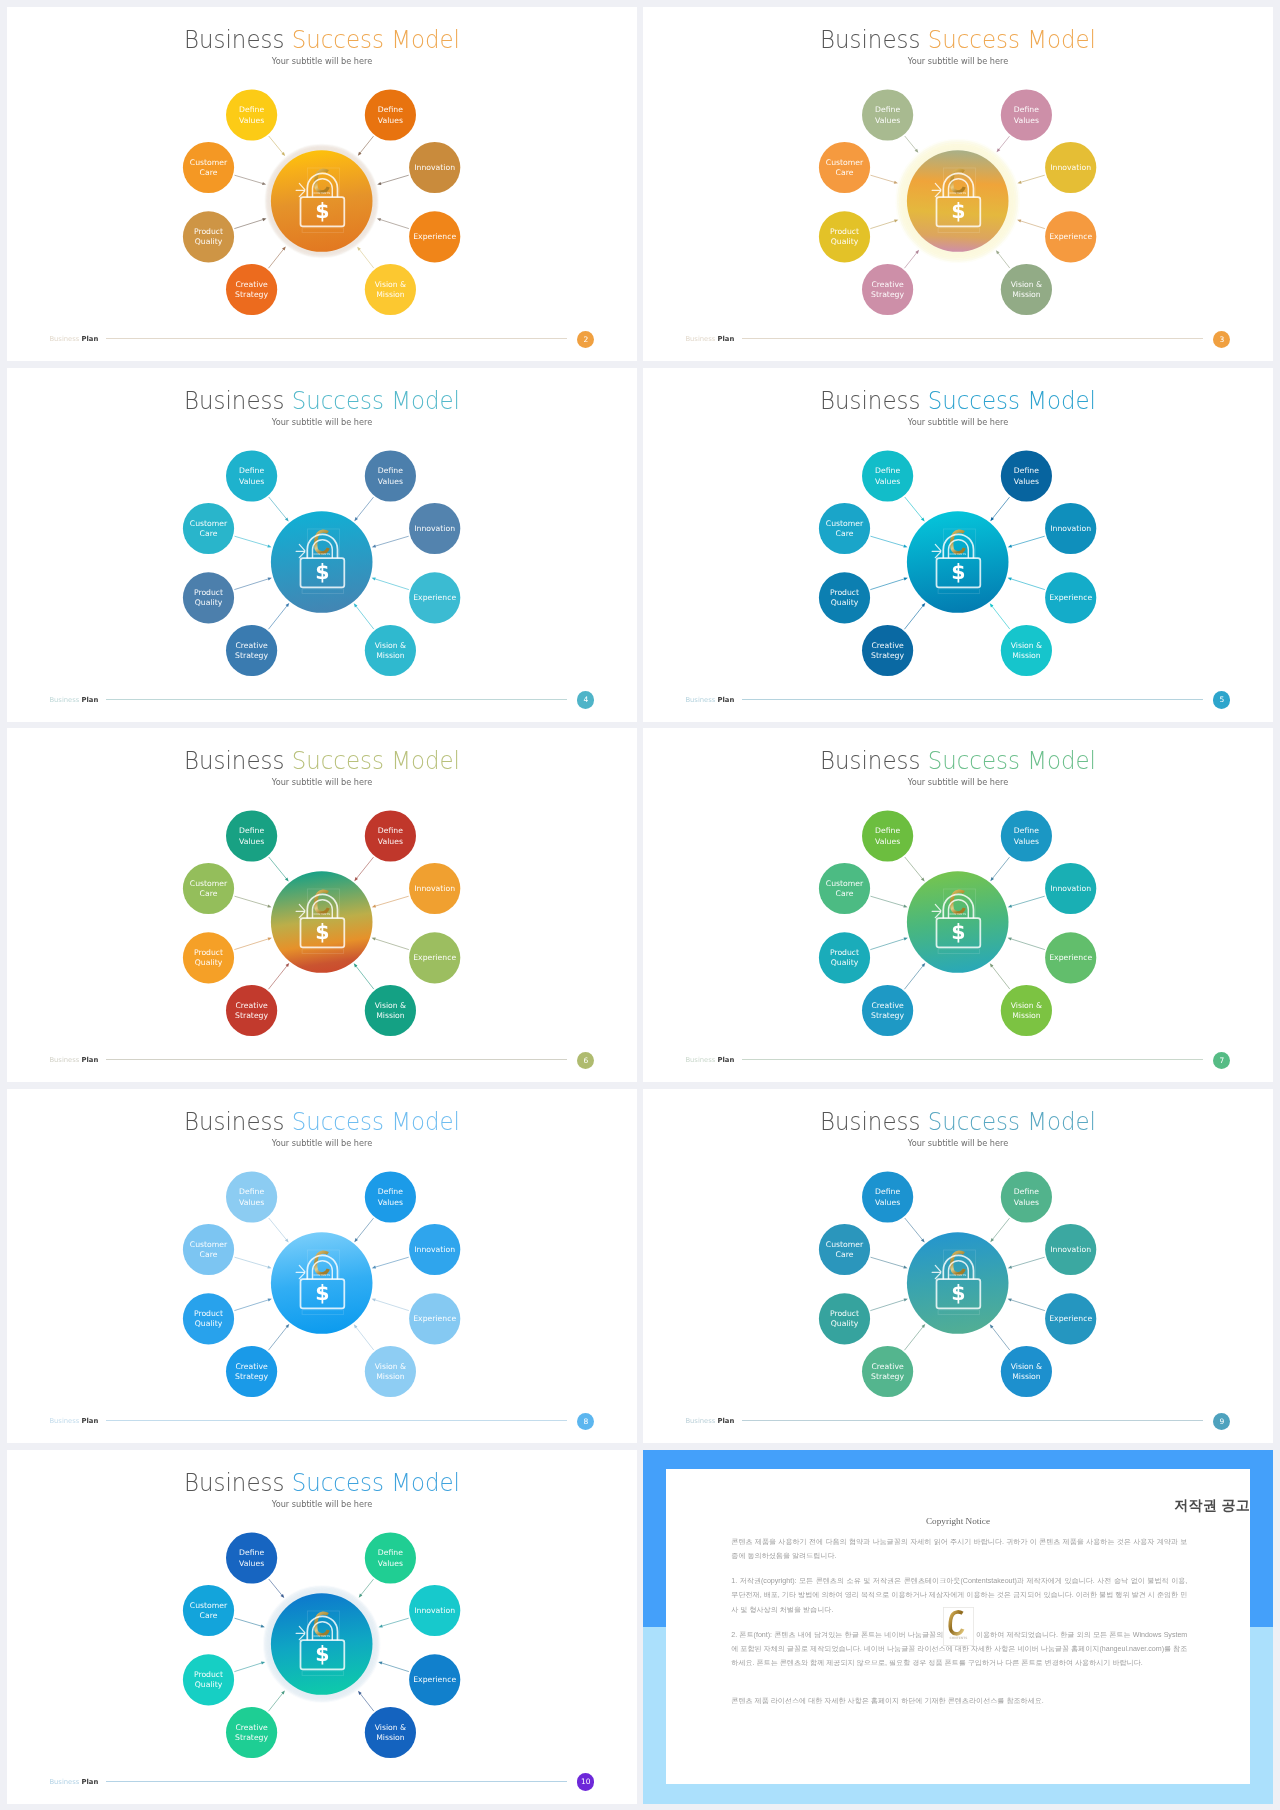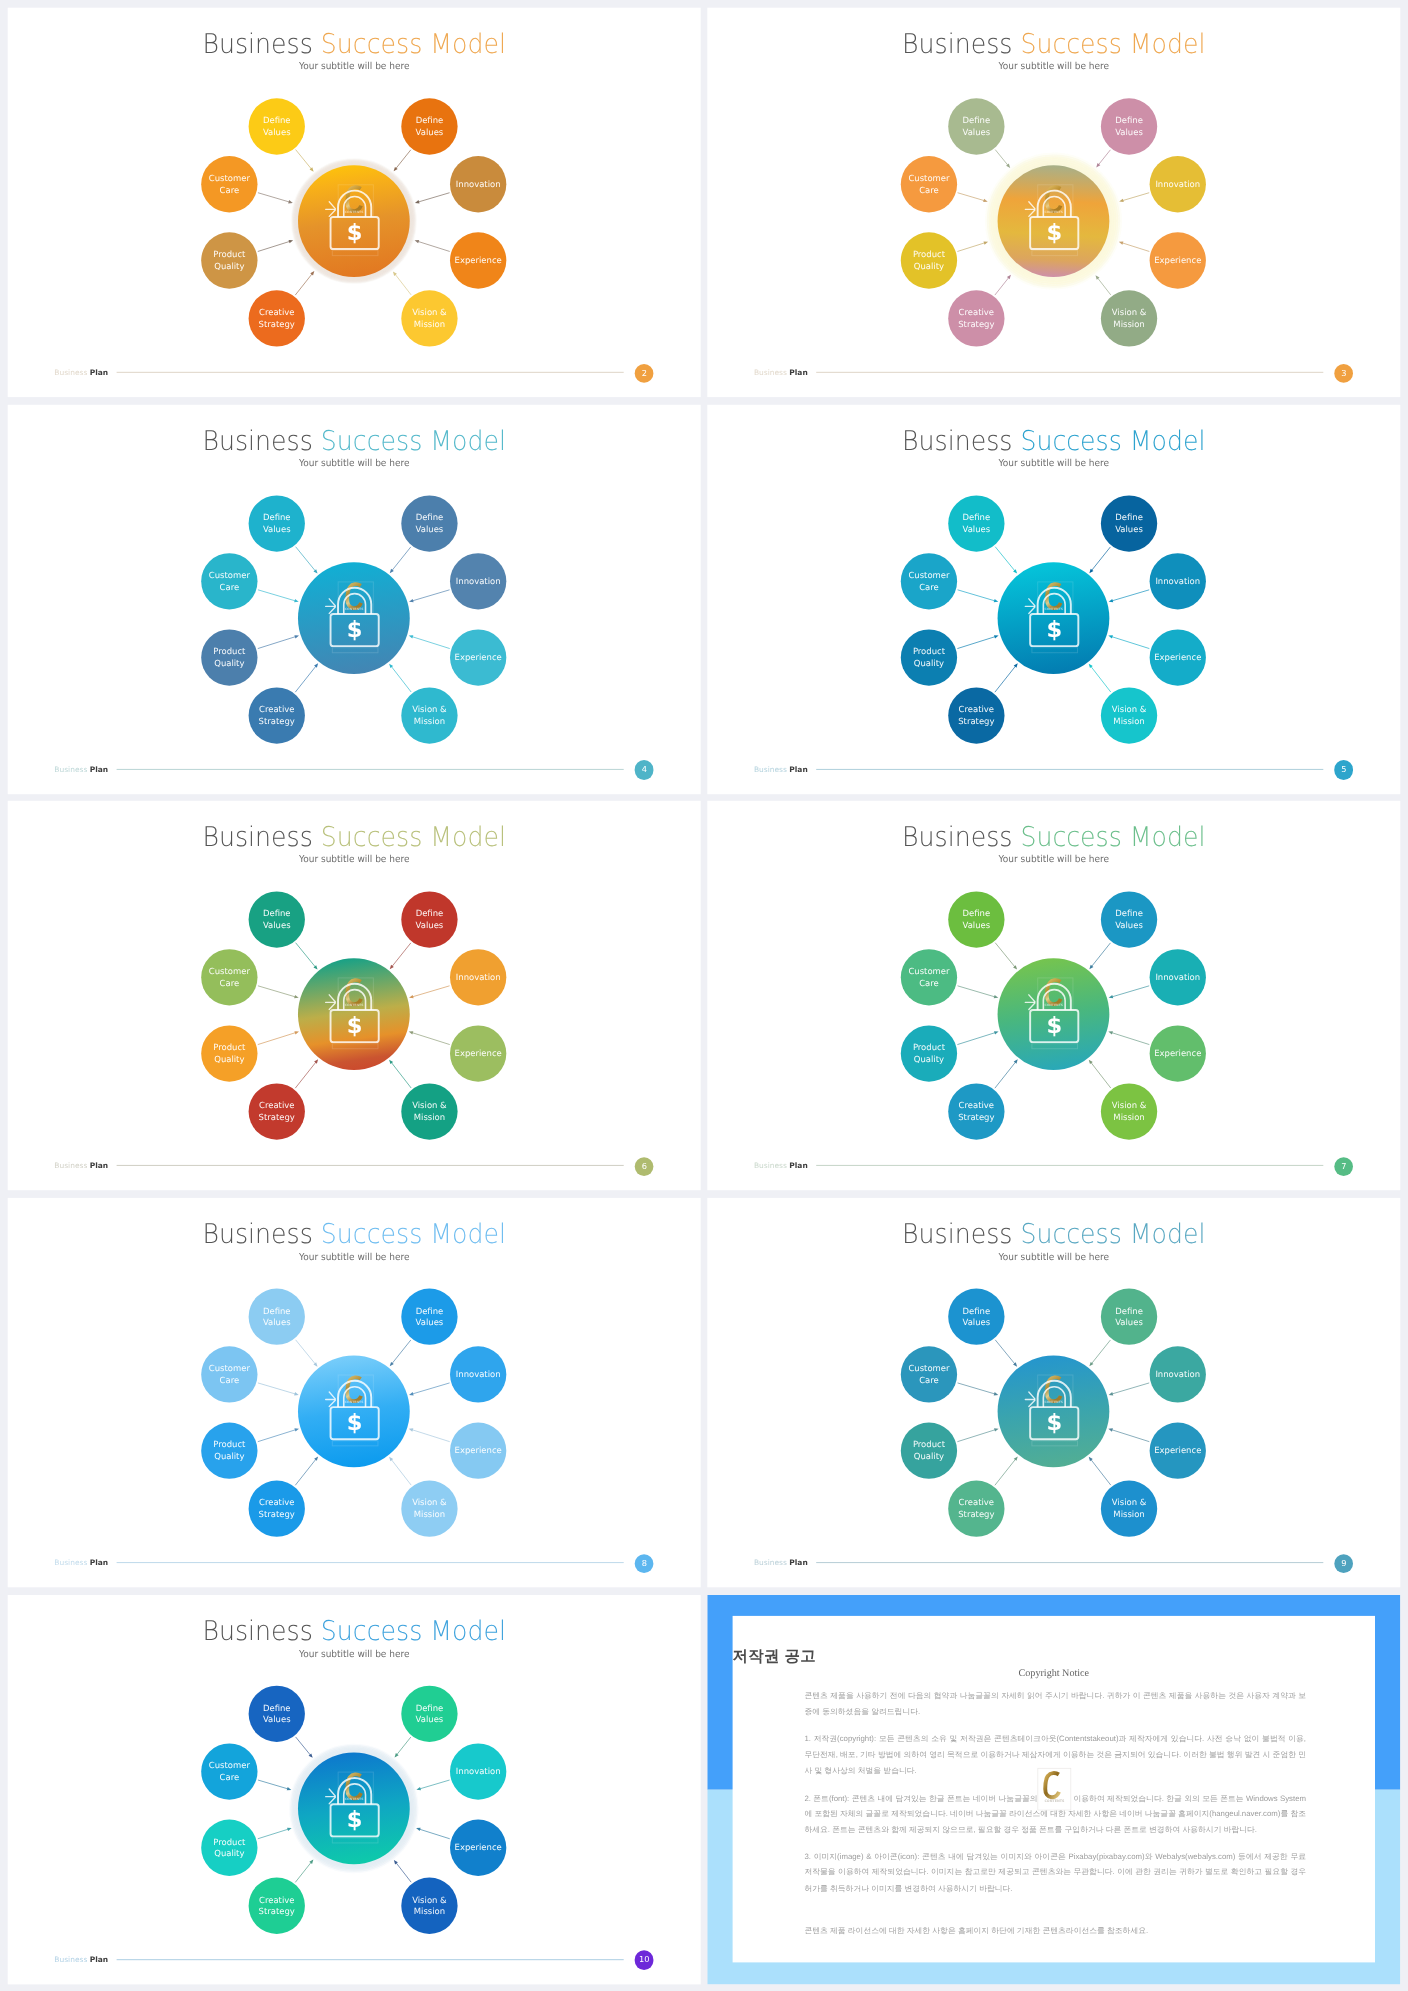--- a/index.html
+++ b/index.html
@@ -29,7 +29,7 @@
   .cband{position:absolute;left:0;top:0;width:630px;height:177px;}
   .cband2{position:absolute;left:0;top:177px;width:630px;height:177px;}
   .cpaper{position:absolute;left:23px;top:19px;width:584px;height:315px;background:#fff;}
-  .ctitle{position:absolute;left:0;top:29px;width:584px;text-align:left;
+  .ctitle{position:absolute;left:0;top:29px;width:584px;text-align:right;
           font-size:14px;font-weight:700;color:#4a4a4a;line-height:14px;letter-spacing:.3px;}
   .csub{position:absolute;left:0;top:47px;width:584px;text-align:center;
         font-size:9.2px;color:#636363;font-family:Liberation Serif, serif;line-height:11px;}

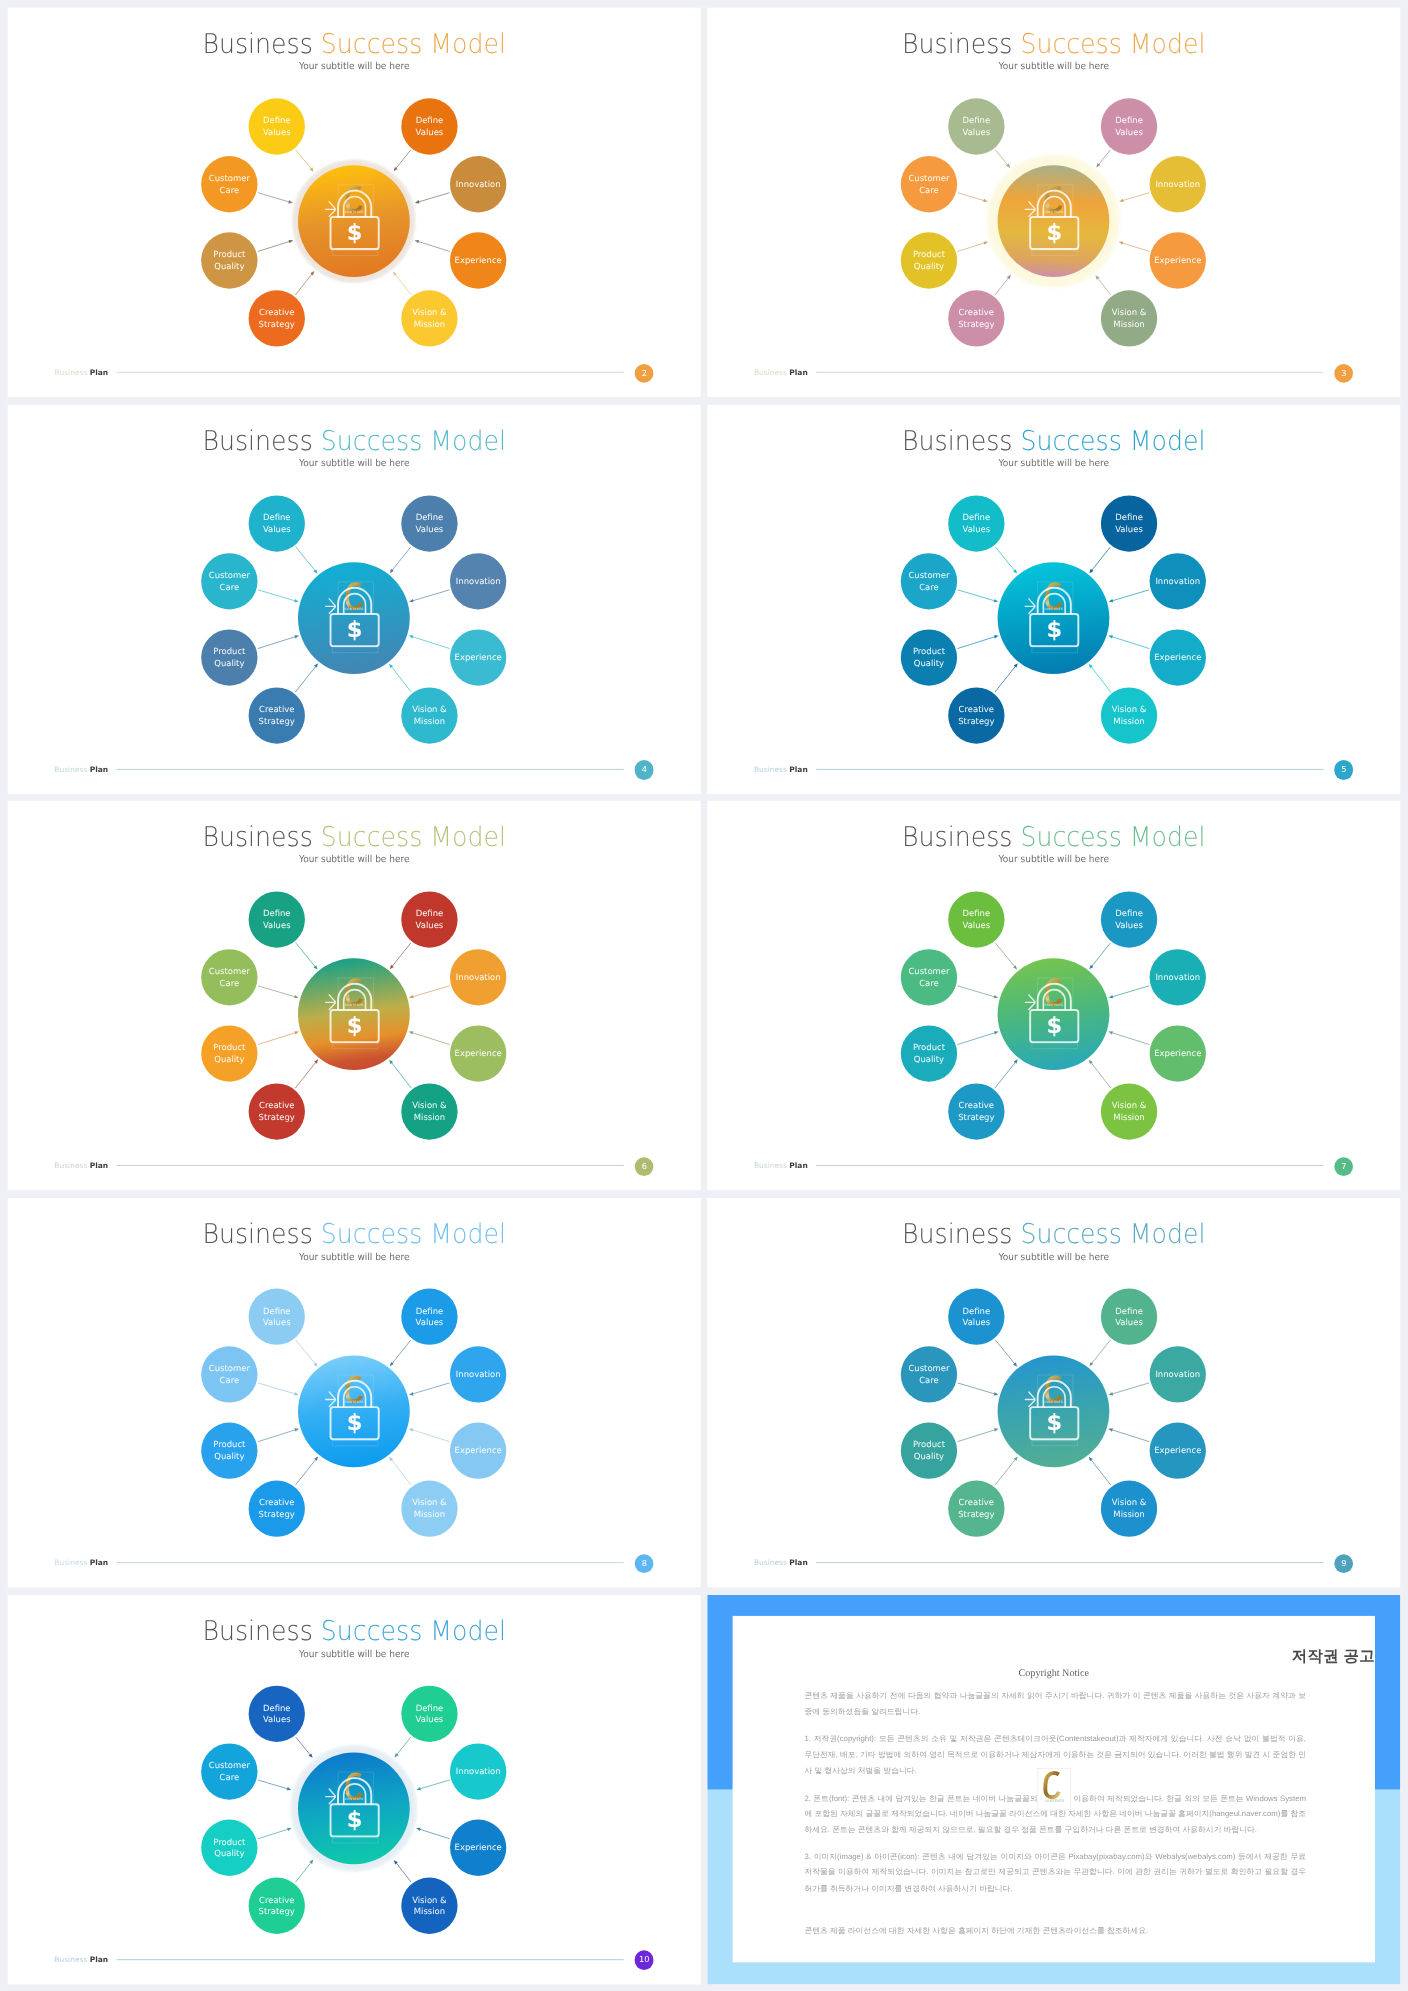--- a/index.html
+++ b/index.html
@@ -1024,7 +1024,6 @@
           <p class="cpara">콘텐츠 제품을 사용하기 전에 다음의 협약과 나눔글꼴의 자세히 읽어 주시기 바랍니다. 귀하가 이 콘텐츠 제품을 사용하는 것은 사용자 계약과 보증에 동의하셨음을 알려드립니다.</p>
           <p class="cpara">1. 저작권(copyright): 모든 콘텐츠의 소유 및 저작권은 콘텐츠테이크아웃(Contentstakeout)과 제작자에게 있습니다. 사전 승낙 없이 불법적 이용, 무단전재, 배포, 기타 방법에 의하여 영리 목적으로 이용하거나 제삼자에게 이용하는 것은 금지되어 있습니다. 이러한 불법 행위 발견 시 준엄한 민사 및 형사상의 처벌을 받습니다.</p>
           <p class="cpara">2. 폰트(font): 콘텐츠 내에 담겨있는 한글 폰트는 네이버 나눔글꼴의 저작물을 이용하여 제작되었습니다. 한글 외의 모든 폰트는 Windows System에 포함된 자체의 글꼴로 제작되었습니다. 네이버 나눔글꼴 라이선스에 대한 자세한 사항은 네이버 나눔글꼴 홈페이지(hangeul.naver.com)를 참조하세요. 폰트는 콘텐츠와 함께 제공되지 않으므로, 필요할 경우 정품 폰트를 구입하거나 다른 폰트로 변경하여 사용하시기 바랍니다.</p>
-          <p class="cpara">3. 이미지(image) &amp; 아이콘(icon): 콘텐츠 내에 담겨있는 이미지와 아이콘은 Pixabay(pixabay.com)와 Webalys(webalys.com) 등에서 제공한 무료 저작물을 이용하여 제작되었습니다. 이미지는 참고로만 제공되고 콘텐츠와는 무관합니다. 이에 관한 권리는 귀하가 별도로 확인하고 필요할 경우 허가를 취득하거나 이미지를 변경하여 사용하시기 바랍니다.</p>
           <p class="cpara" style="margin-top: 24px;">콘텐츠 제품 라이선스에 대한 자세한 사항은 홈페이지 하단에 기재한 콘텐츠라이선스를 참조하세요.</p>
         </div>
         <svg class="cwm" viewBox="0 0 31 39">

